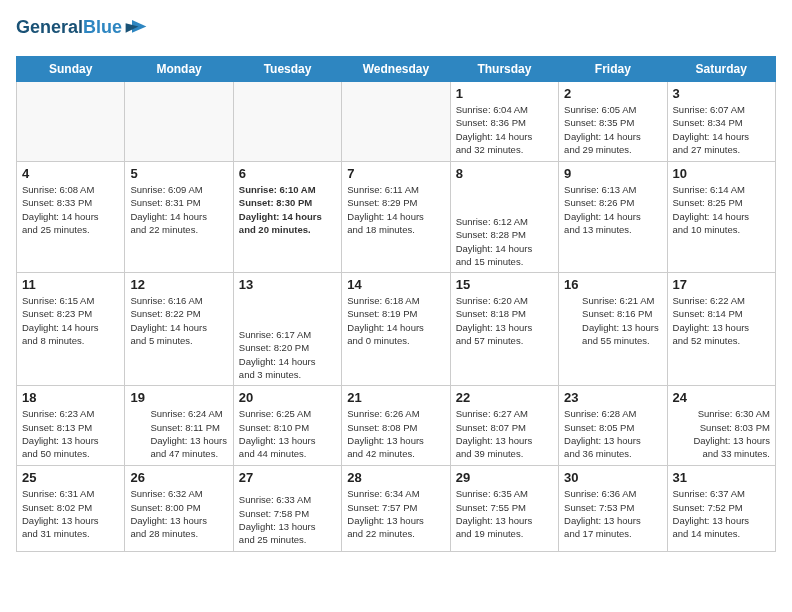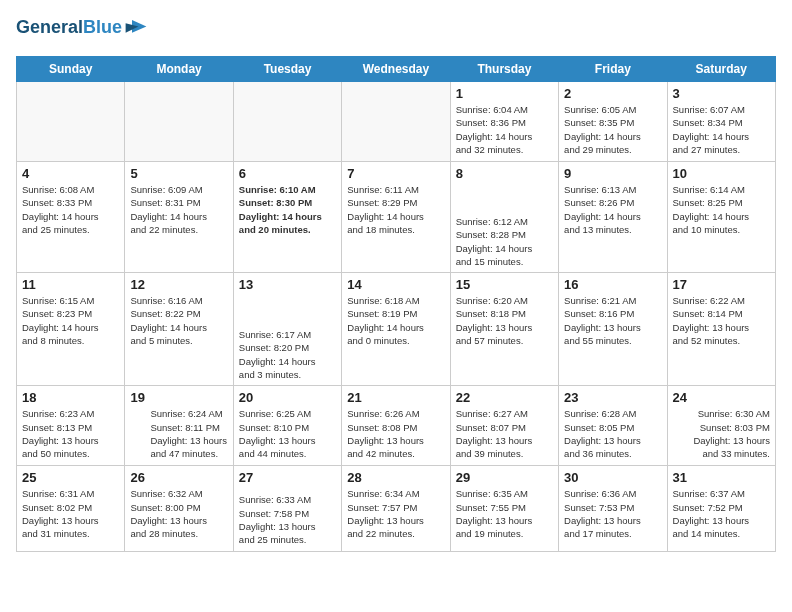--- a/index.html
+++ b/index.html
@@ -233,7 +233,7 @@
         </td>
         <td>
           <div class="day-number">16</div>
-          <div class="day-info" style="white-space: pre-line;">Sunrise: 6:21 AM
+          <div class="day-info" style="white-space: pre-line; margin-left: 18px;">Sunrise: 6:21 AM
 Sunset: 8:16 PM
 Daylight: 13 hours
 and 55 minutes.</div>

